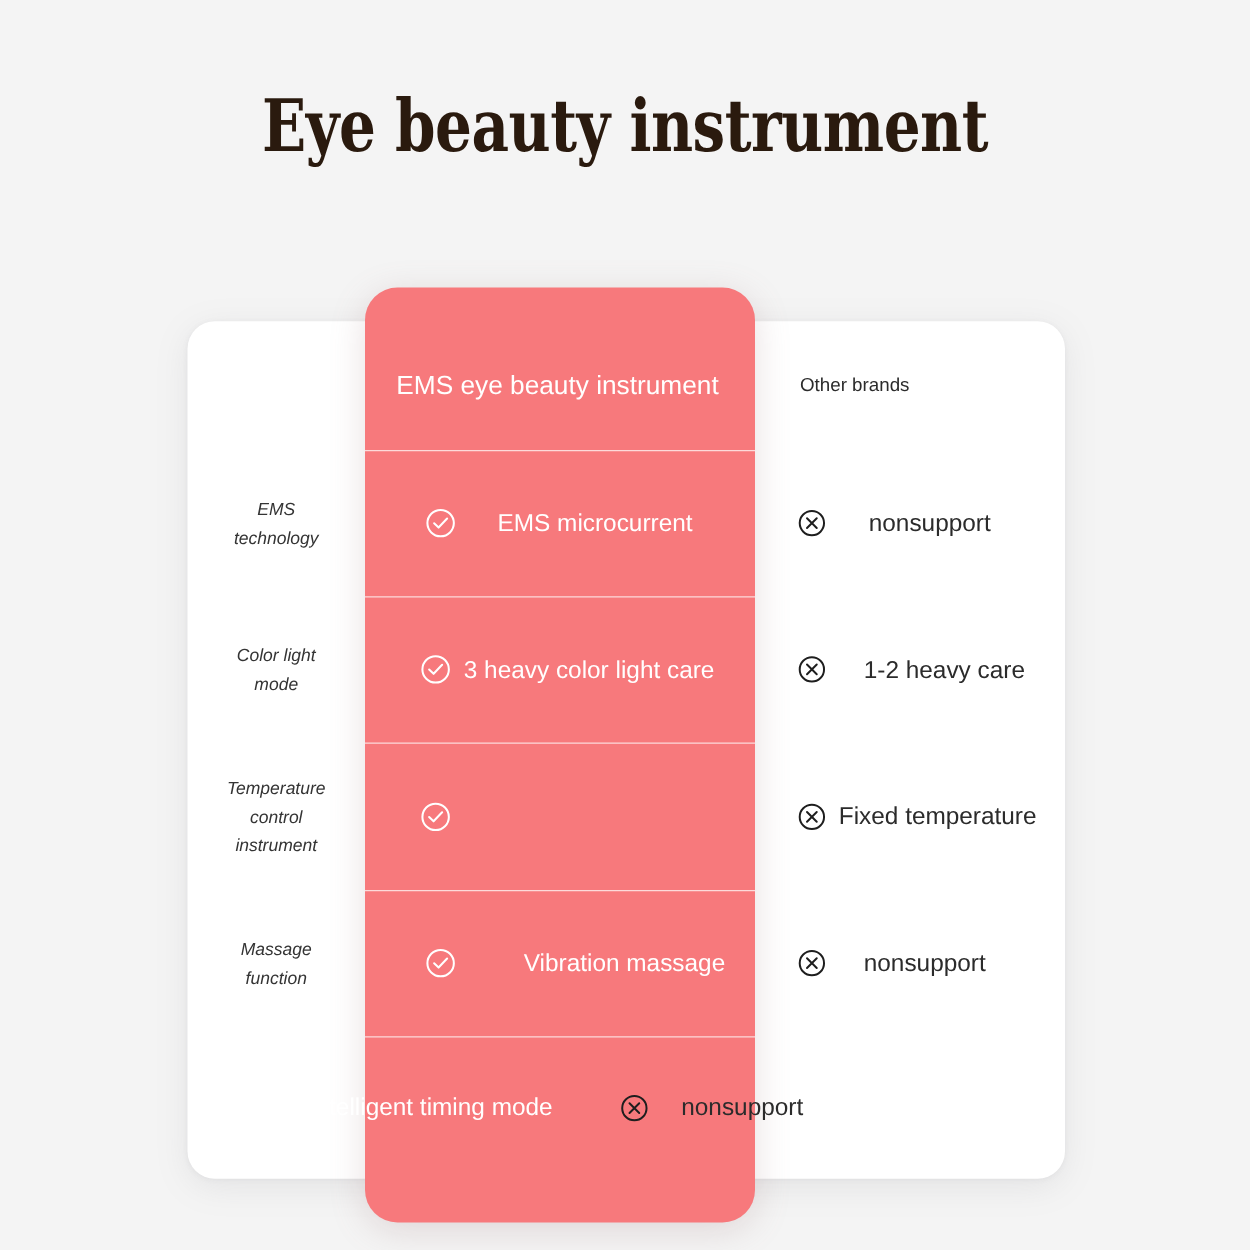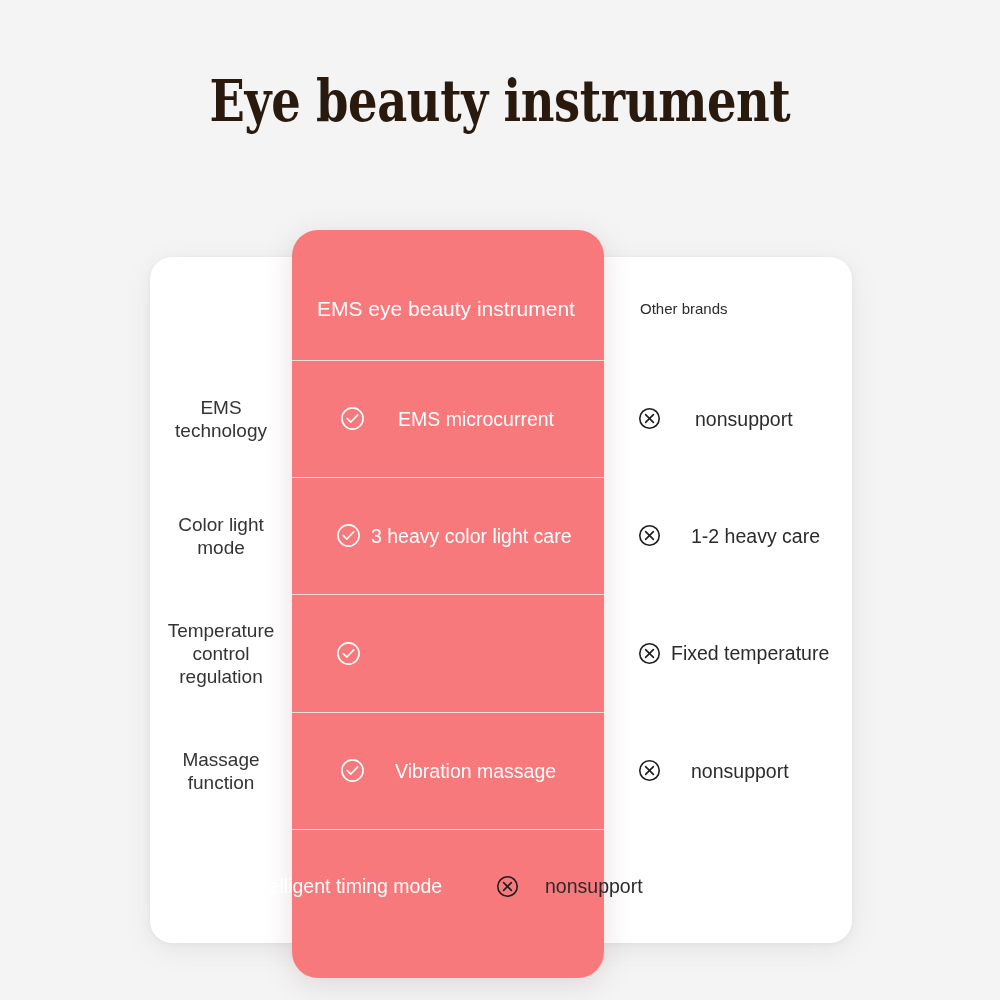--- a/index.html
+++ b/index.html
@@ -95,9 +95,10 @@
     width: 142px;
     flex: none;
     text-align: center;
-    font-size: 19px;
+    font-size: 14px;
     line-height: 23px;
     color: #343434;
+    font-style: italic;
   }
   .c-ours {
     width: 312px;

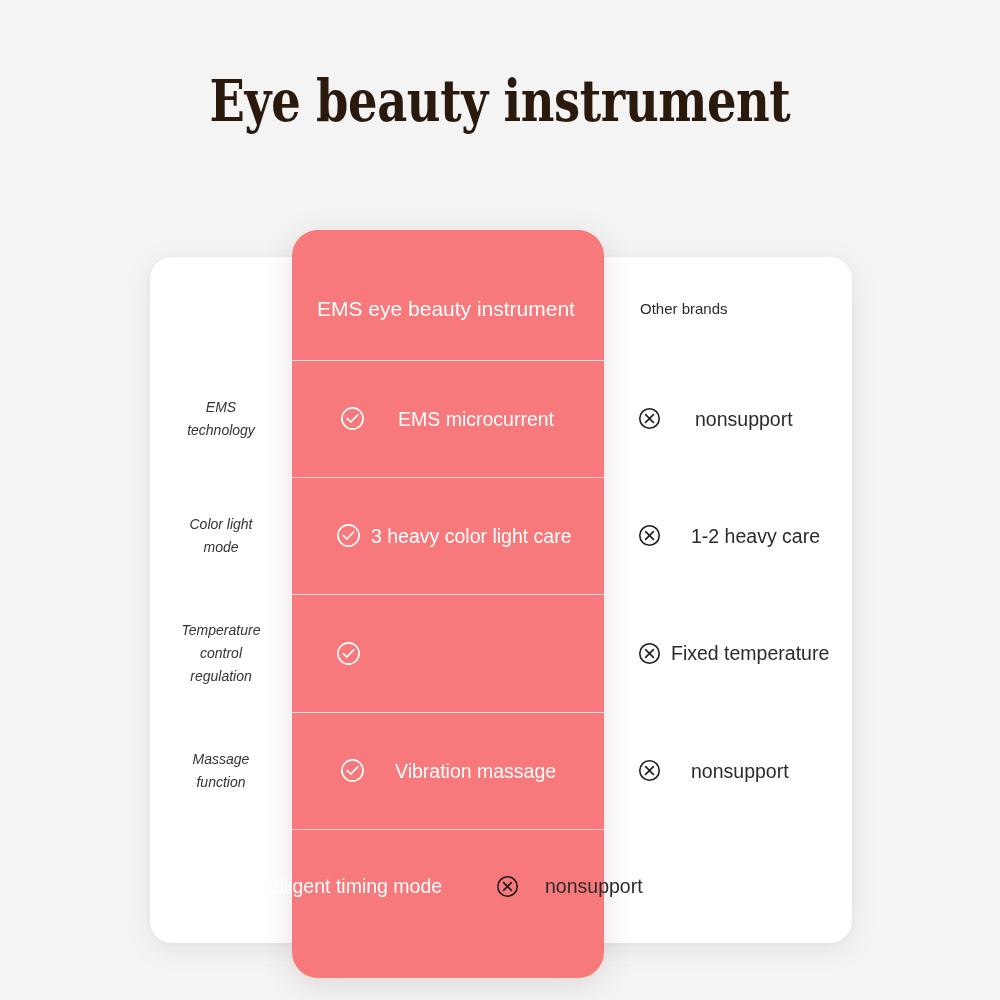--- a/index.html
+++ b/index.html
@@ -259,7 +259,7 @@
     <div class="c-label">
       <div>Temperature</div>
       <div>control</div>
-      <div>regulation</div>
+      <div>instrument</div>
     </div>
     <div class="c-ours">
       <div class="ours-cell-inner">

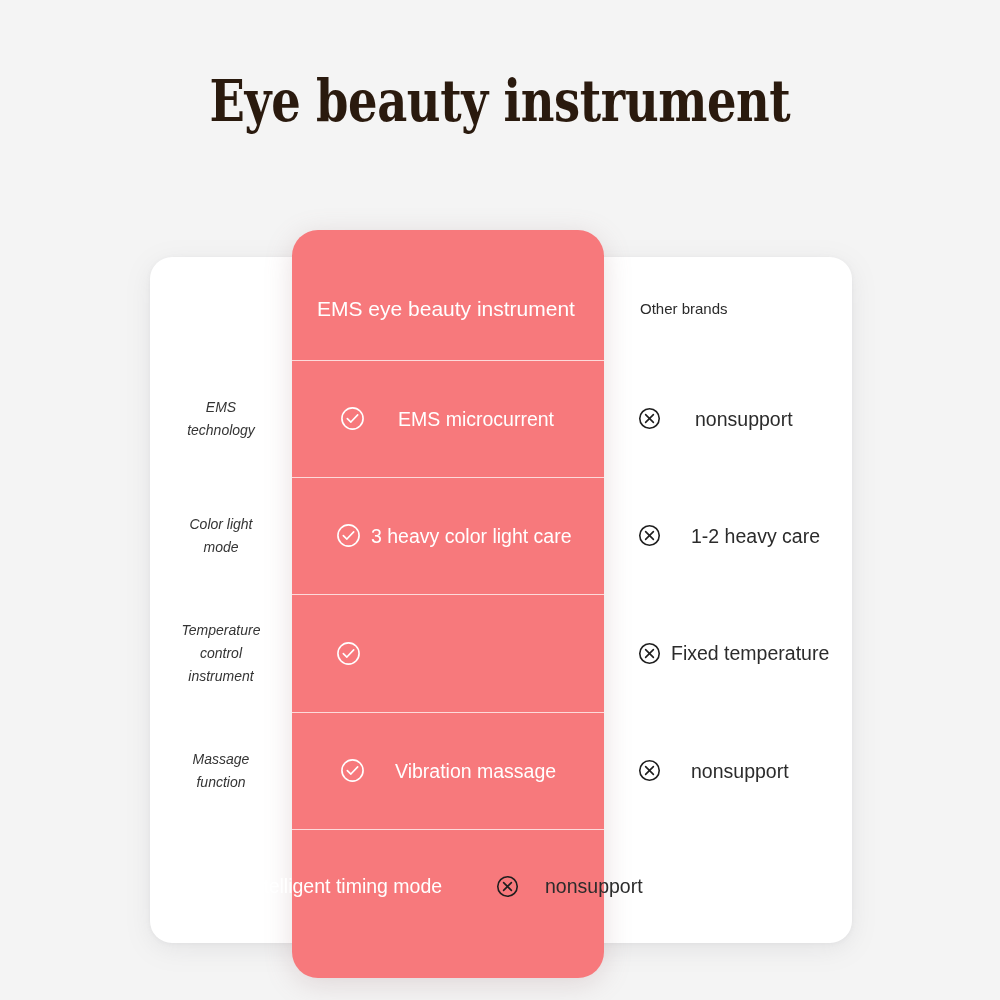--- a/index.html
+++ b/index.html
@@ -159,7 +159,7 @@
   .r-1 .ours-text       { padding-left: 10px; }
   .r-2 .ours-cell-inner { padding-left: 44px; }
   .r-2 .ours-text       { padding-left: 10px; }
-  .r-3 .ours-cell-inner { padding-left: 48px; }
+  .r-3 .ours-cell-inner { padding-left: 48px; gap: 24px; }
   .r-3 .ours-text       { padding-left: 30px; }
   .r-4 .ours-cell-inner { padding-left: 48px; }
   .r-4 .ours-text       { padding-left: 24px; }

